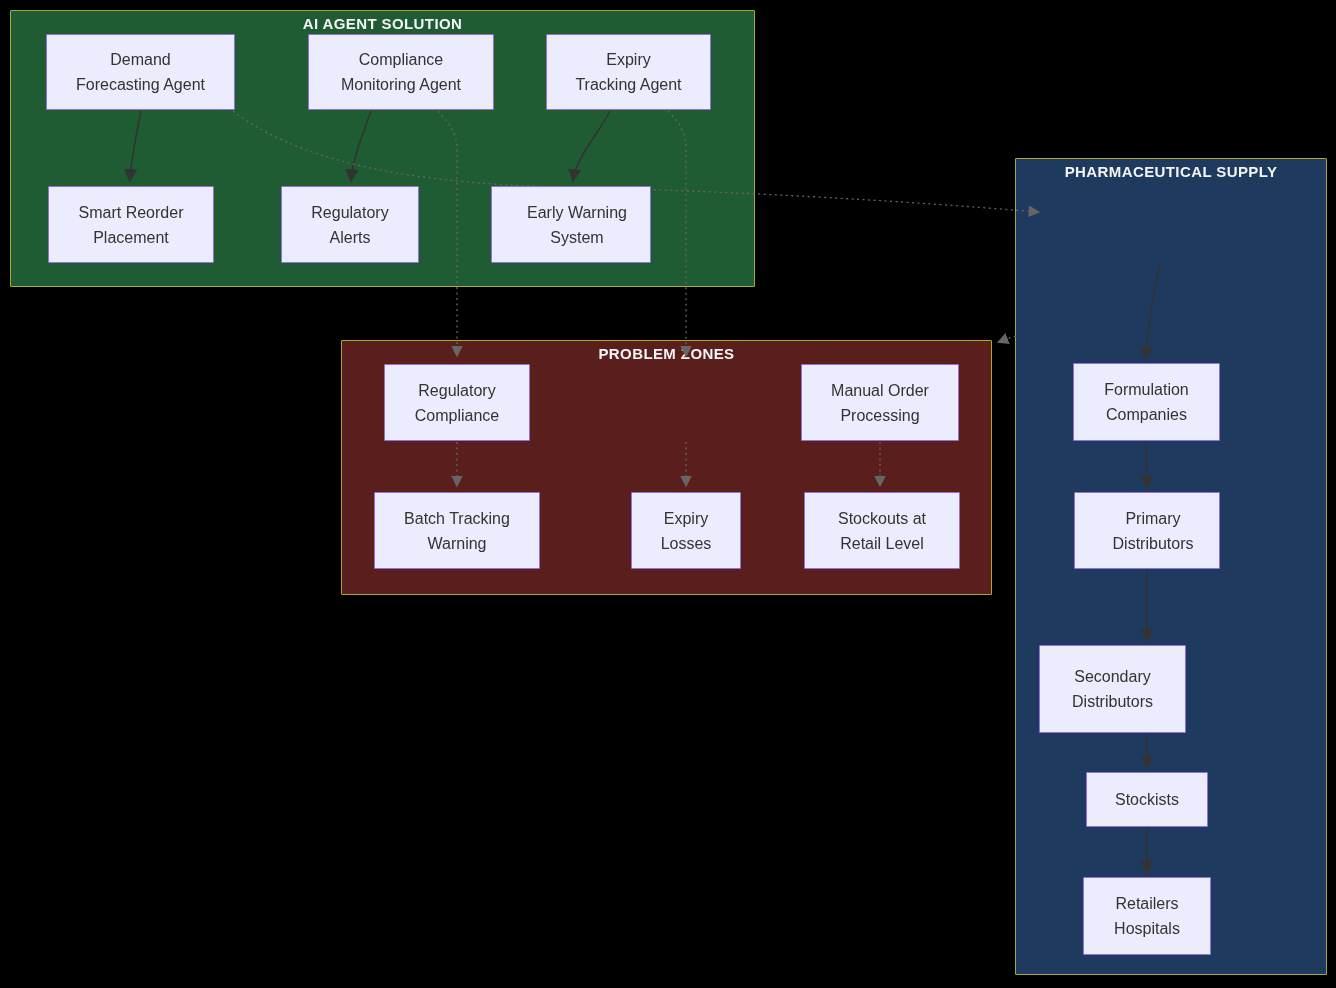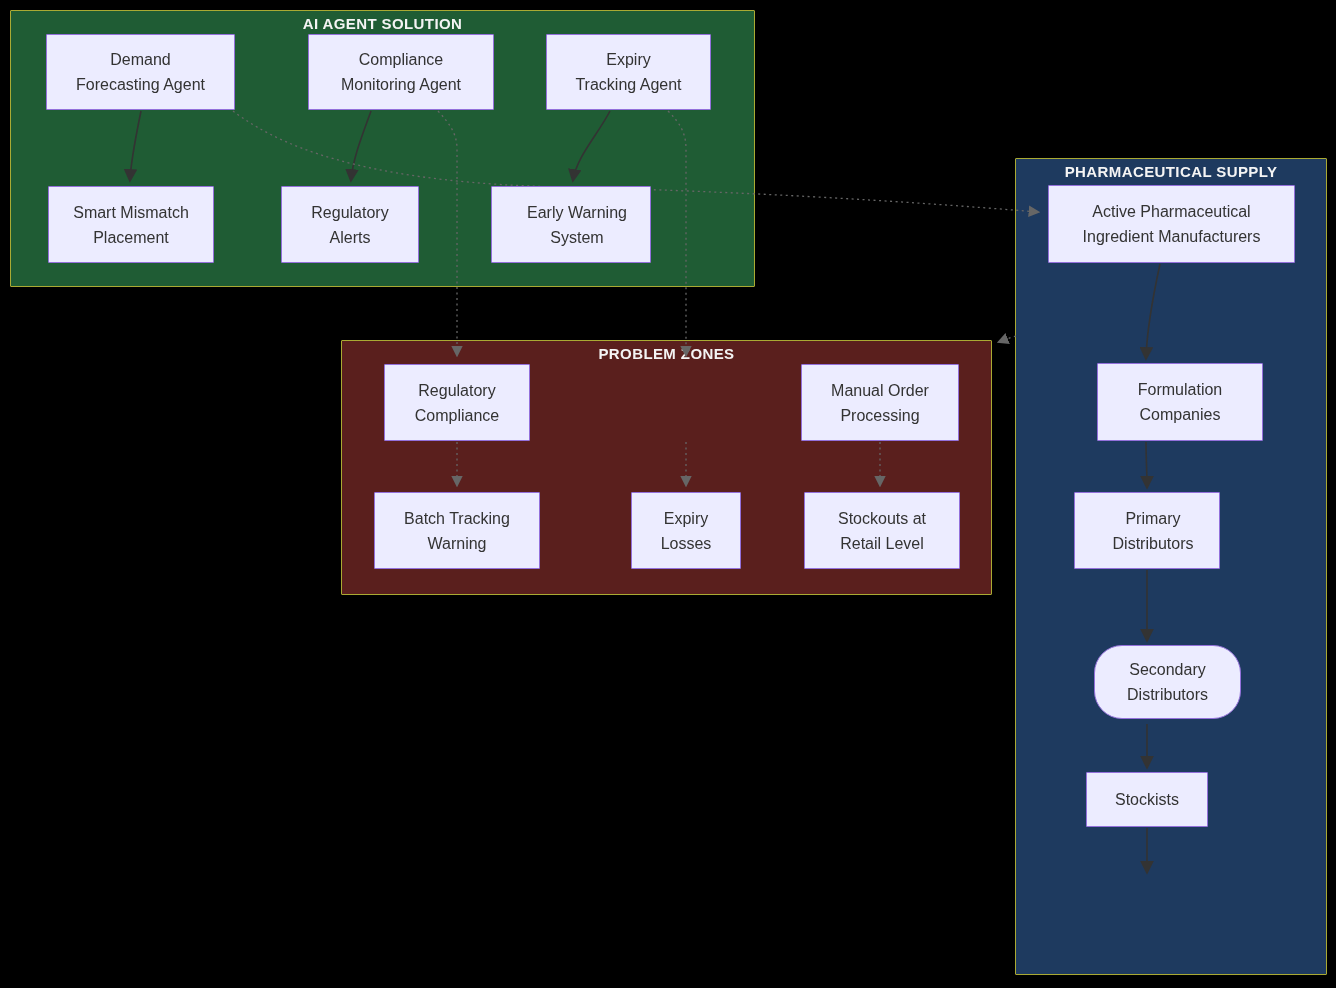--- a/index.html
+++ b/index.html
@@ -130,7 +130,7 @@
 Monitoring Agent</div>
   <div class="node" id="n-expiry">Expiry
 Tracking Agent</div>
-  <div class="node" id="n-smart">Smart Mismatch
+  <div class="node" id="n-smart">Smart Reorder
 Placement</div>
   <div class="node" id="n-regalerts">Regulatory
 Alerts</div>

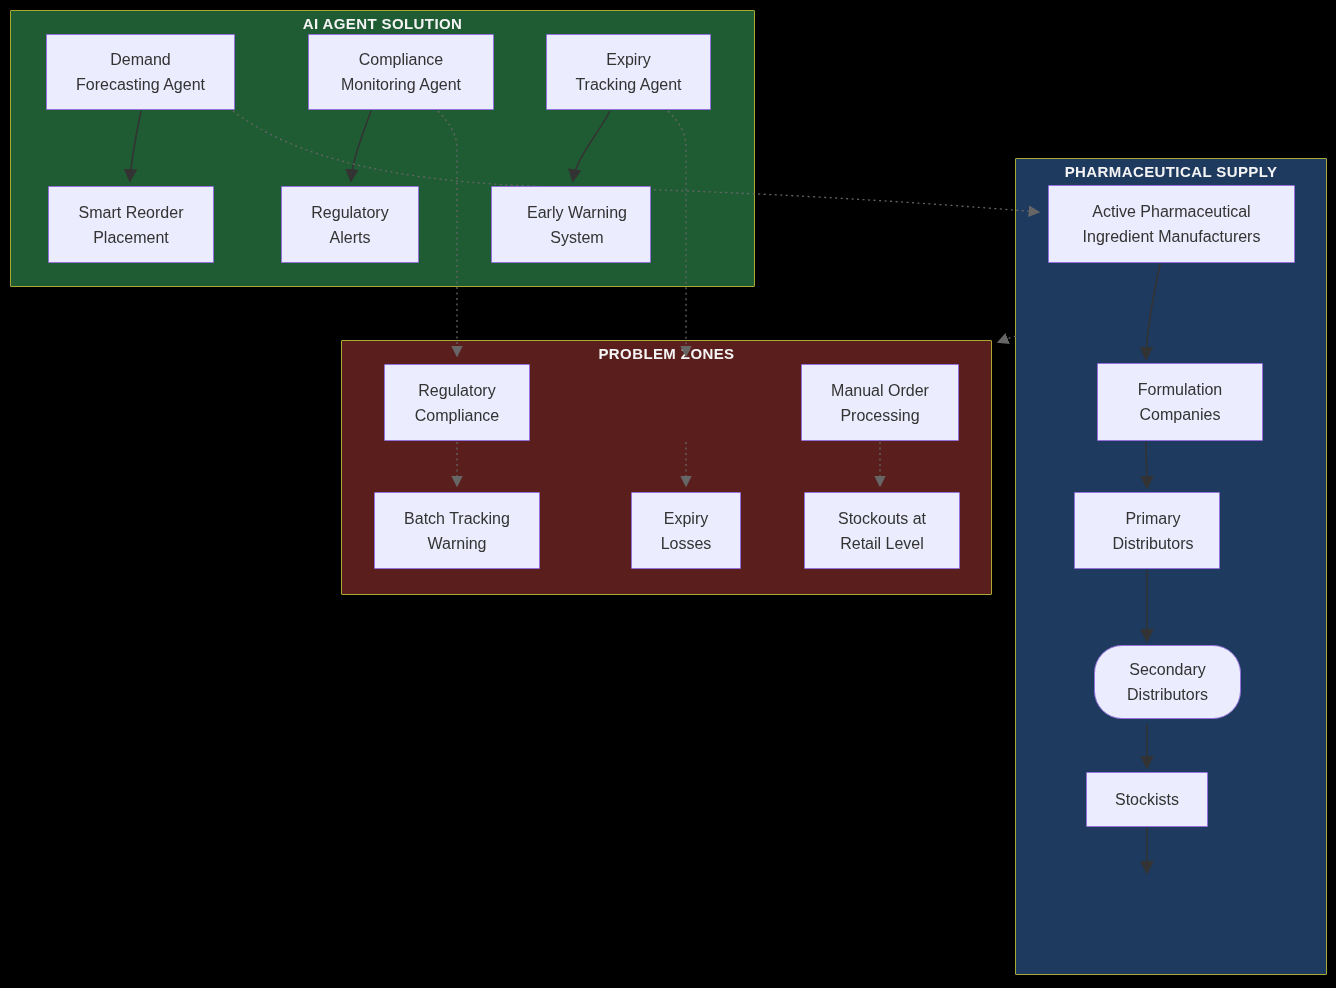--- a/index.html
+++ b/index.html
@@ -148,8 +148,6 @@
   <div class="node" id="n-stockouts">Stockouts at
 Retail Level</div>
 
-  <div class="node" id="n-api">Active Pharmaceutical
-Ingredient Manufacturers</div>
   <div class="node" id="n-formulation">Formulation
 Companies</div>
   <div class="node" id="n-primary">Primary

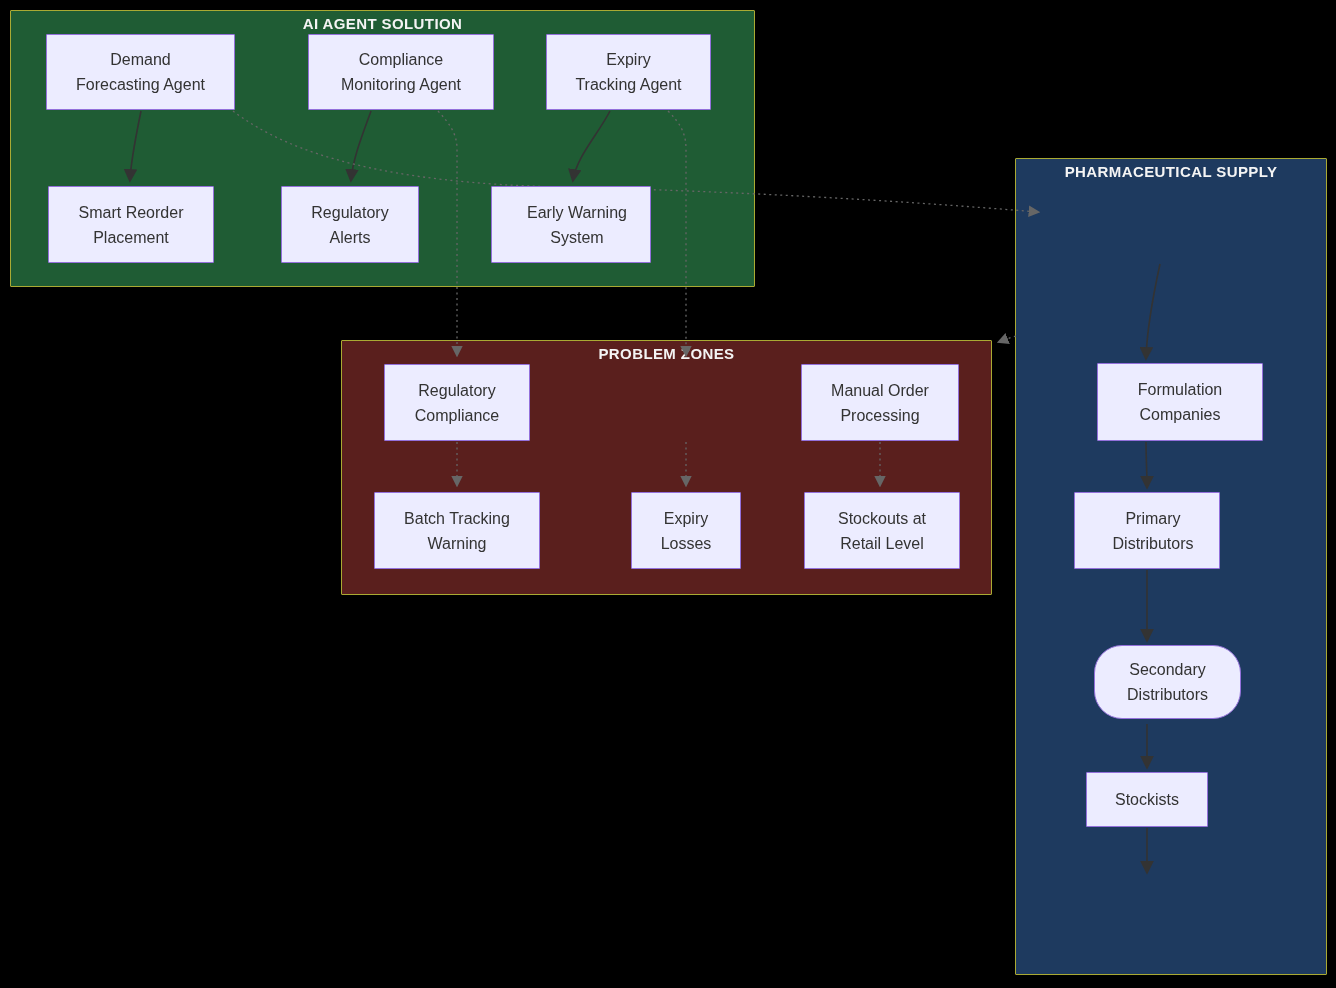--- a/index.html
+++ b/index.html
@@ -73,7 +73,7 @@
   #n-stockouts   {left:804px; top:492px; width:156px; height:77px;}
   
   #n-api         {left:1048px;top:185px; width:247px; height:78px;}
-  #n-formulation {left:1073px;top:363px; width:166px; height:78px;margin-left:24px;}
+  #n-formulation {left:1073px;top:363px; width:147px; height:78px;}
   #n-primary     {left:1074px;top:492px; width:146px; height:77px;padding-left:12px;}
   #n-secondary   {left:1094px;top:645px; width:147px; height:74px;border-radius:28px;}
   #n-stockists   {left:1086px;top:772px; width:122px; height:55px;}

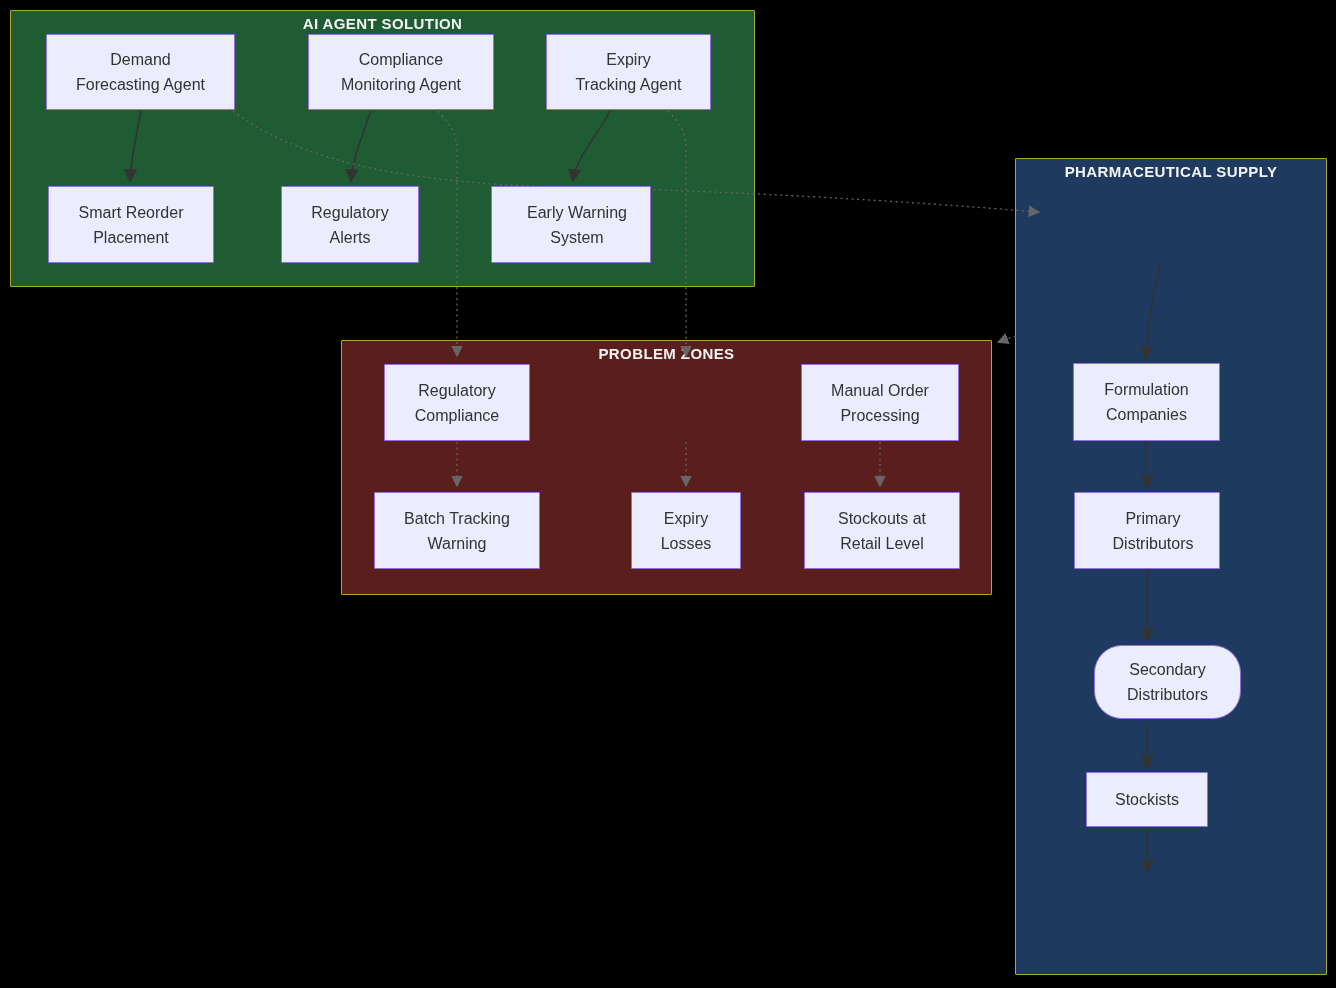--- a/index.html
+++ b/index.html
@@ -75,7 +75,7 @@
   #n-api         {left:1048px;top:185px; width:247px; height:78px;}
   #n-formulation {left:1073px;top:363px; width:147px; height:78px;}
   #n-primary     {left:1074px;top:492px; width:146px; height:77px;padding-left:12px;}
-  #n-secondary   {left:1094px;top:645px; width:147px; height:74px;border-radius:28px;}
+  #n-secondary   {left:1039px;top:645px; width:147px; height:88px;}
   #n-stockists   {left:1086px;top:772px; width:122px; height:55px;}
   #n-retailers   {left:1083px;top:877px; width:128px; height:78px;}
 </style>

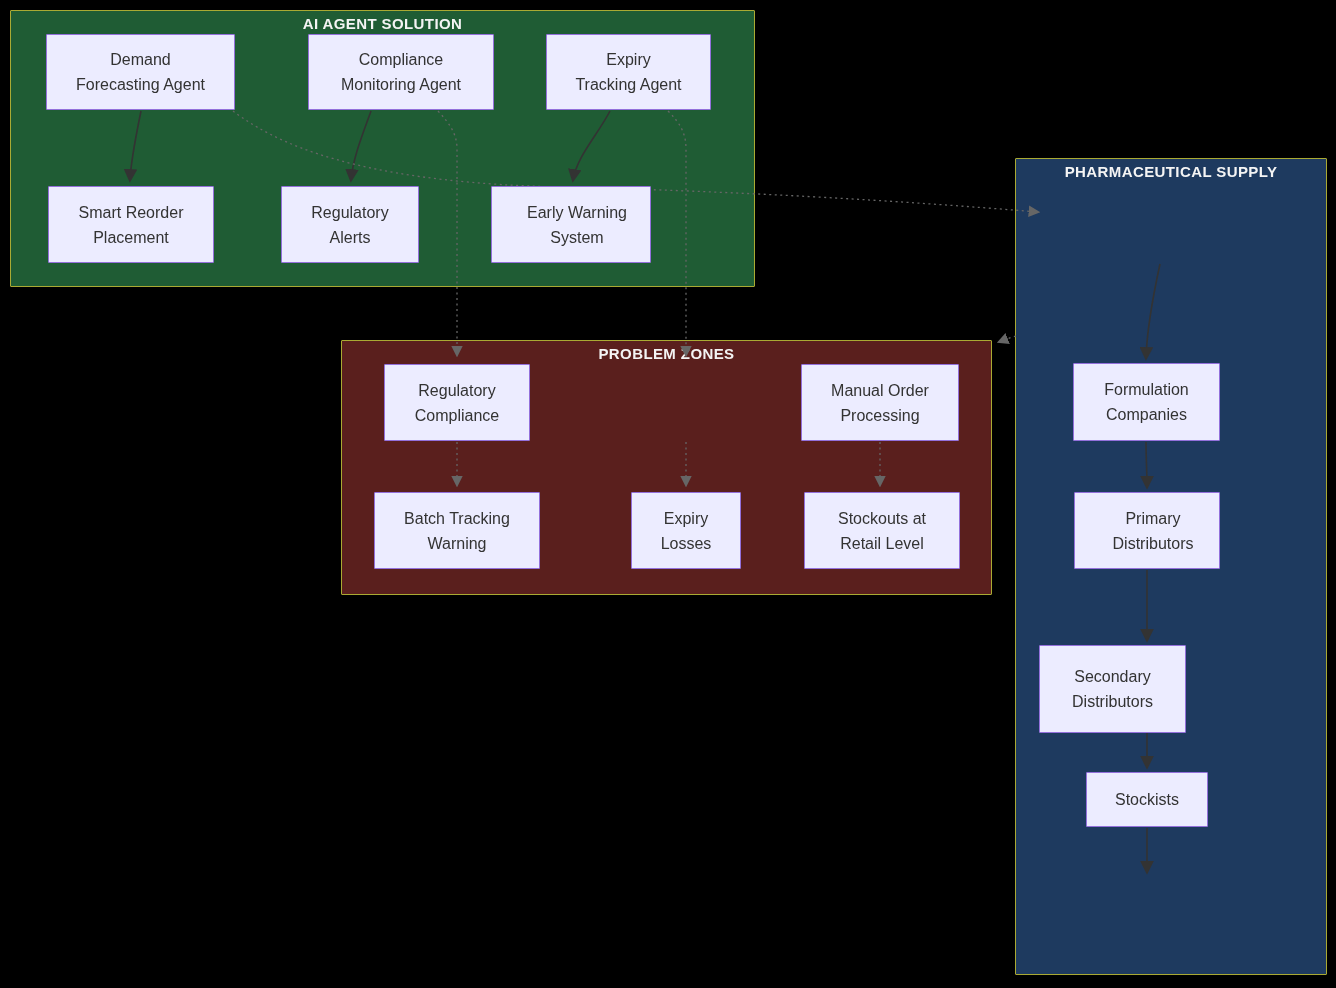--- a/index.html
+++ b/index.html
@@ -155,6 +155,8 @@
   <div class="node" id="n-secondary">Secondary
 Distributors</div>
   <div class="node" id="n-stockists">Stockists</div>
+  <div class="node" id="n-retailers">Retailers
+Hospitals</div>
 
 </div>
 

